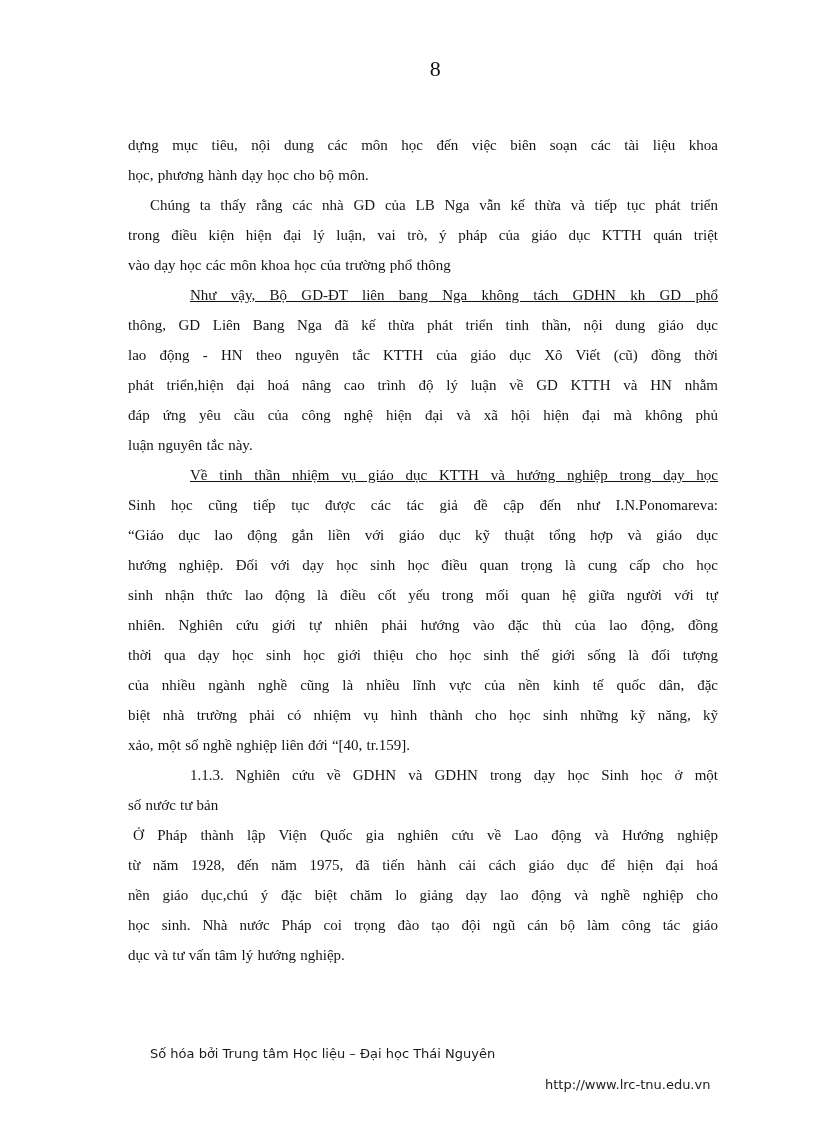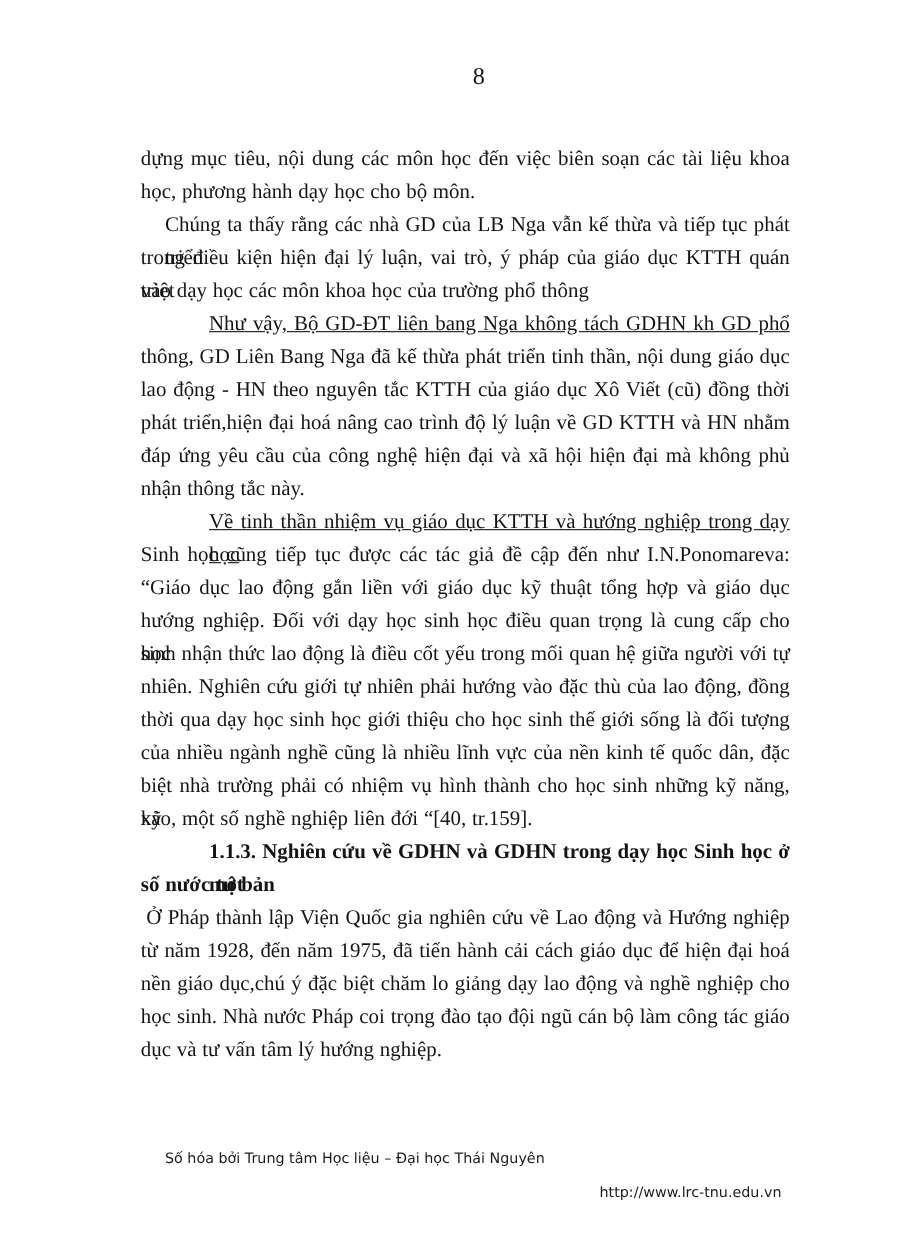--- a/index.html
+++ b/index.html
@@ -32,7 +32,7 @@
   .line {
     height: 30px;
     line-height: 30px;
-    font-size: 19px;
+    font-size: 15px;
     text-align: justify;
     text-align-last: justify;
     -moz-text-align-last: justify;

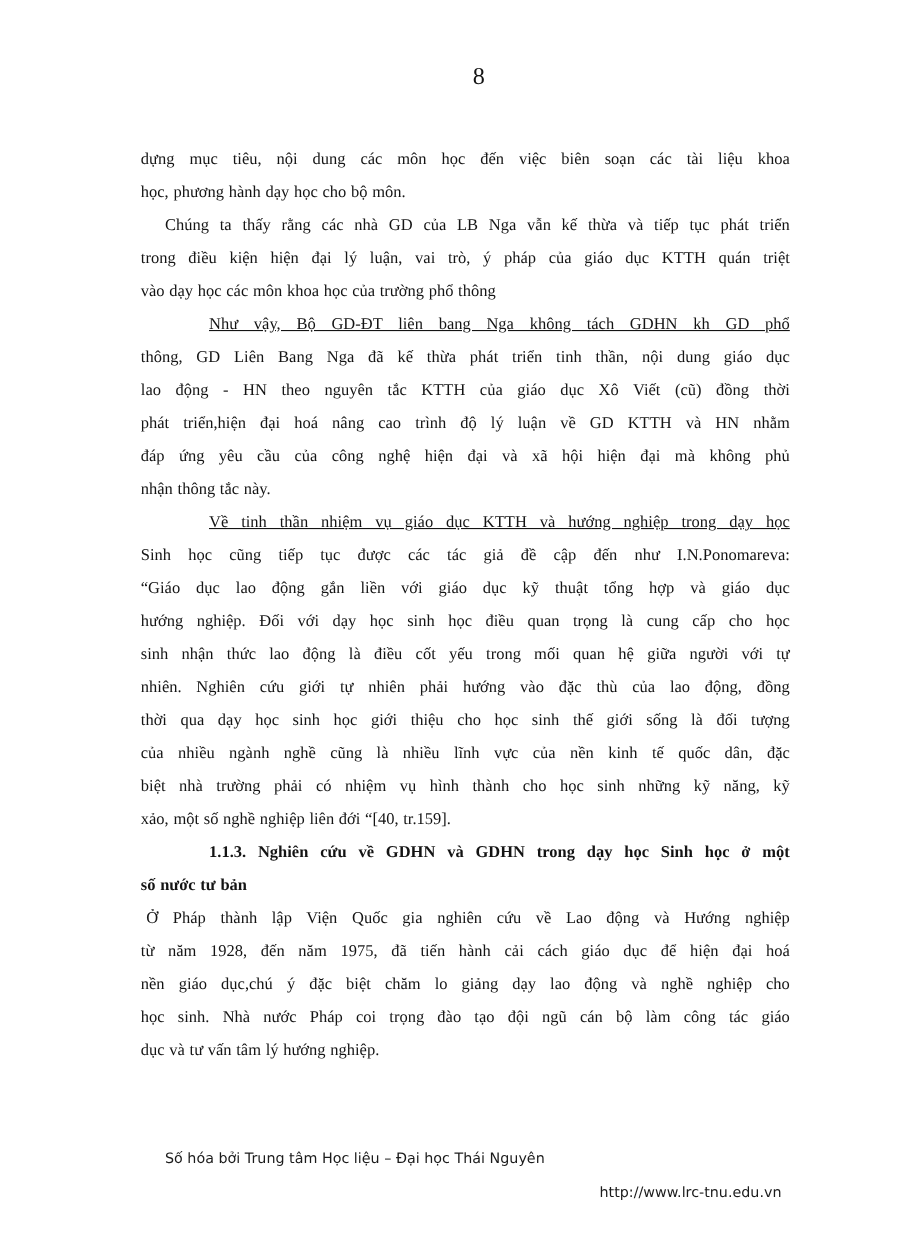--- a/index.html
+++ b/index.html
@@ -76,7 +76,7 @@
       <div class="line">lao động - HN theo nguyên tắc KTTH của giáo dục Xô Viết (cũ)  đồng thời</div>
       <div class="line">phát triển,hiện đại hoá nâng cao trình độ lý luận về GD KTTH và HN nhằm</div>
       <div class="line">đáp ứng yêu cầu của công nghệ hiện đại và xã hội hiện đại mà không phủ</div>
-      <div class="line lastline">nhận thông tắc này.</div>
+      <div class="line lastline">luận nguyên tắc này.</div>
     </div>
     <div class="para">
       <div class="line" style="padding-left: 62px; text-decoration: underline;">Về tinh thần nhiệm vụ giáo dục KTTH và hướng nghiệp trong dạy học</div>

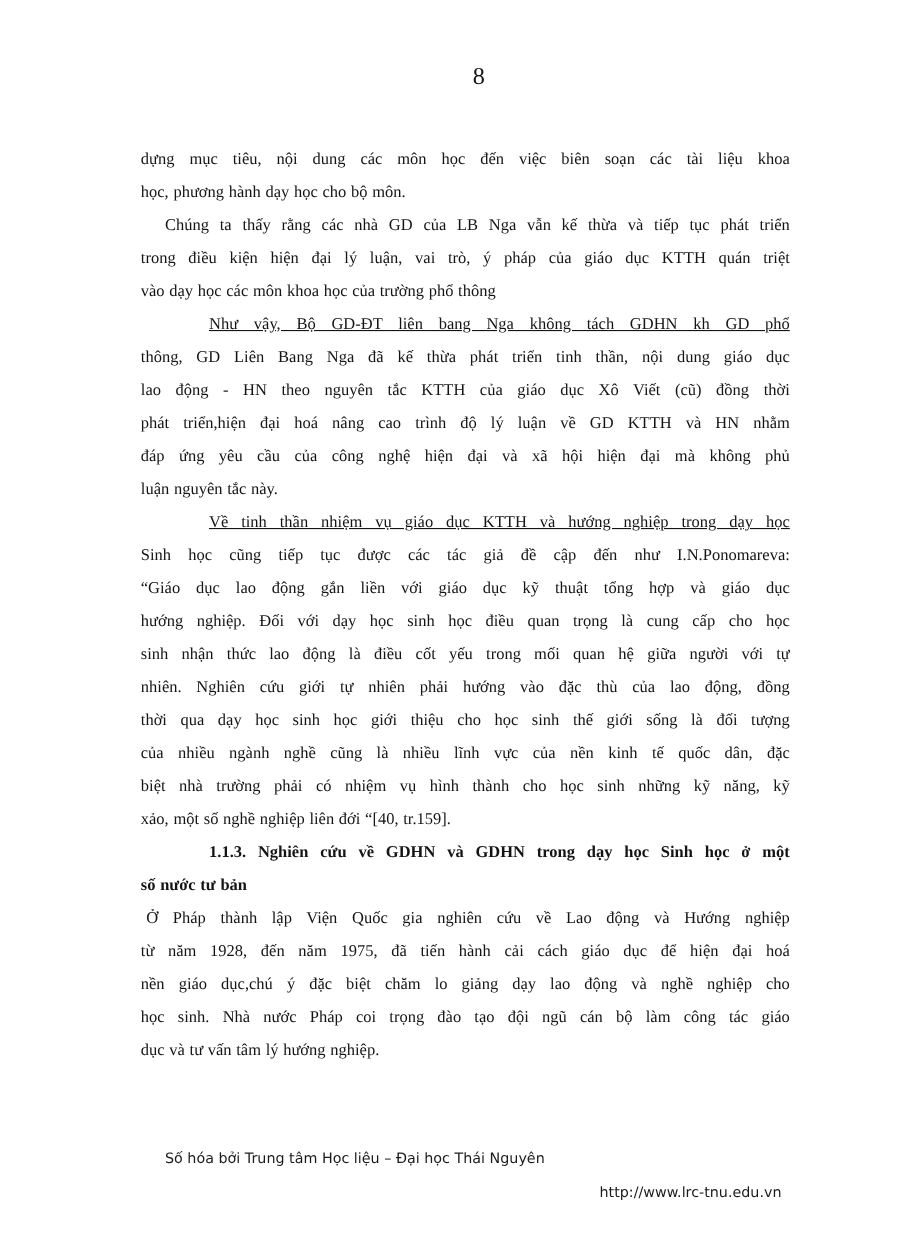--- a/index.html
+++ b/index.html
@@ -42,7 +42,7 @@
     text-align-last: left;
     -moz-text-align-last: left;
   }
-  .para.bold .line { font-weight: bold; }
+  .para.bold .line { font-weight: normal; }
   .footer {
     position: absolute;
     top: 1033px;

